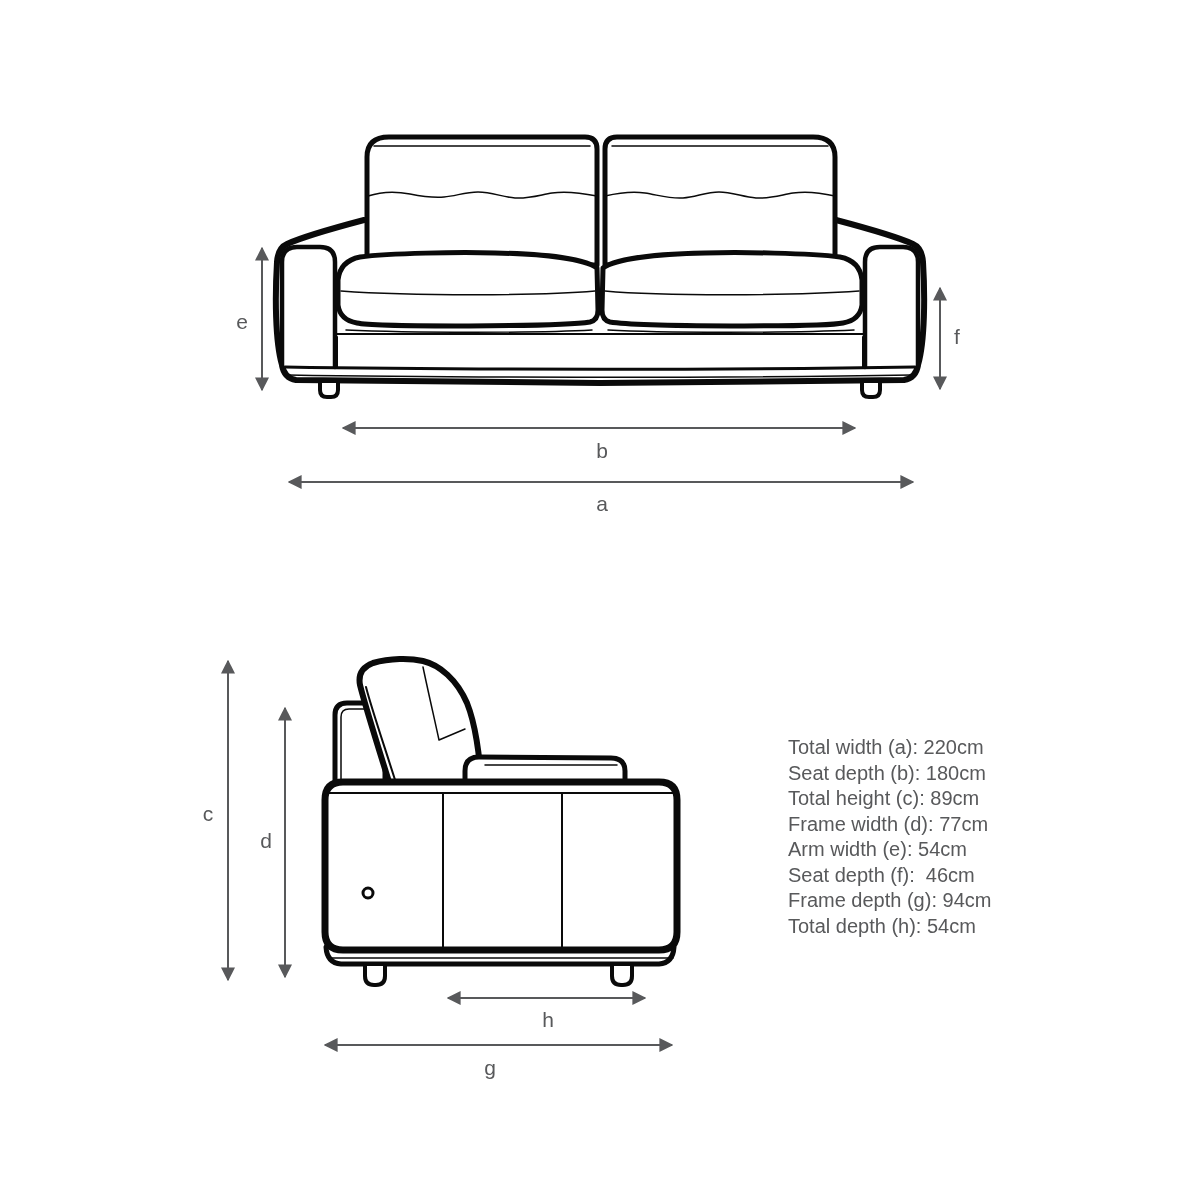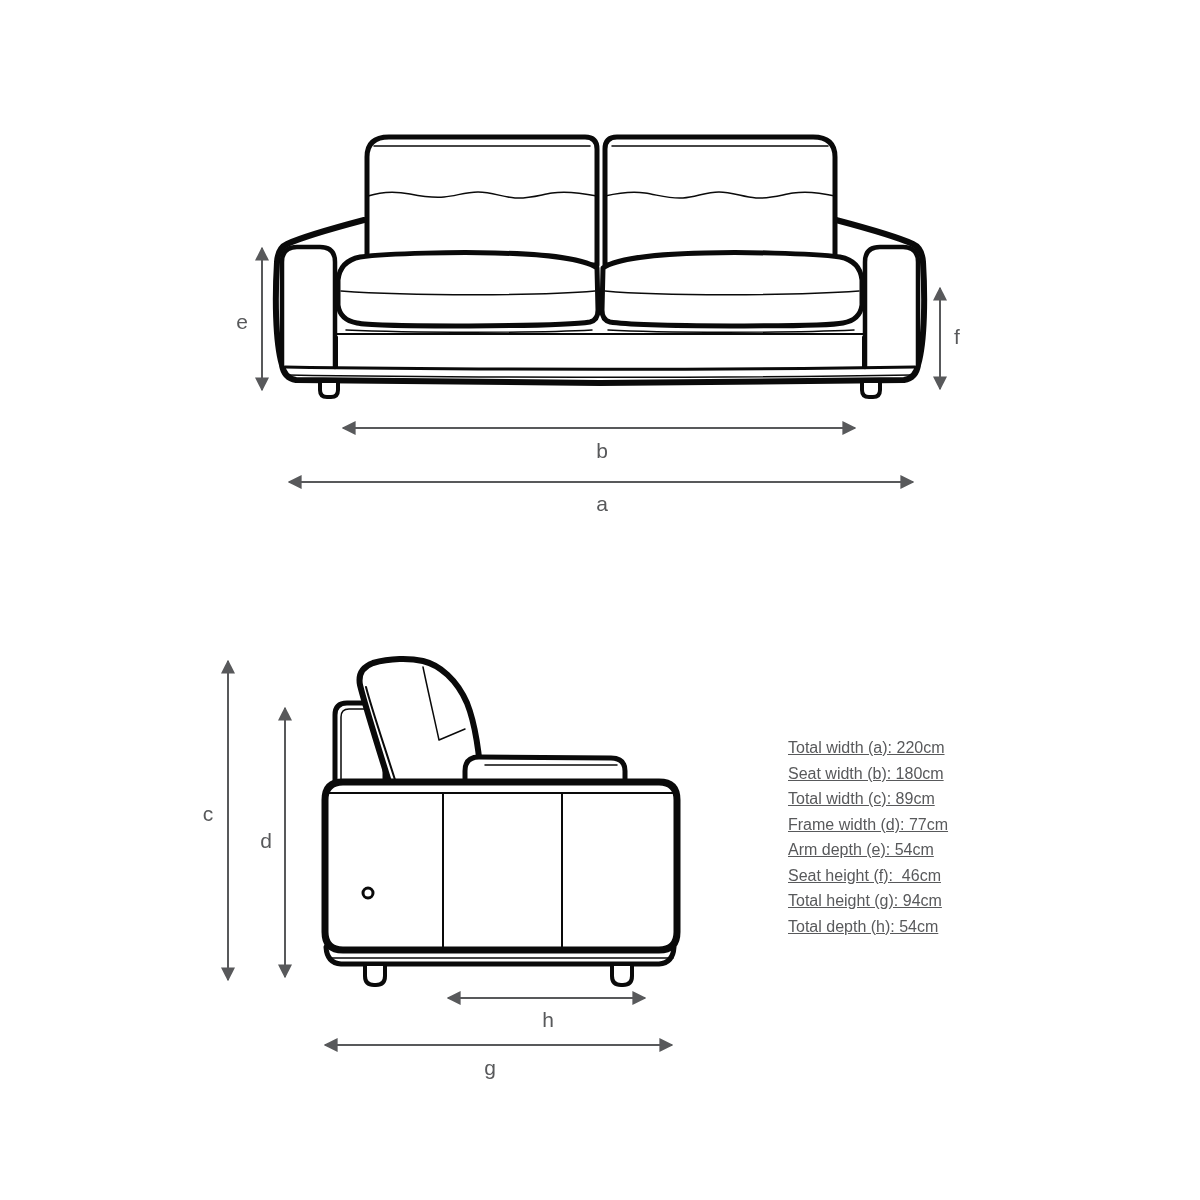--- a/index.html
+++ b/index.html
@@ -42,10 +42,9 @@
     position: absolute;
     left: 788px;
     top: 735px;
-    font-size: 16px;
+    font-size: 20px;
     line-height: 25.5px;
     color: var(--color-dimension, #58595b);
-    text-decoration: underline;
   }
   .spec-line { white-space: pre; }
 </style>

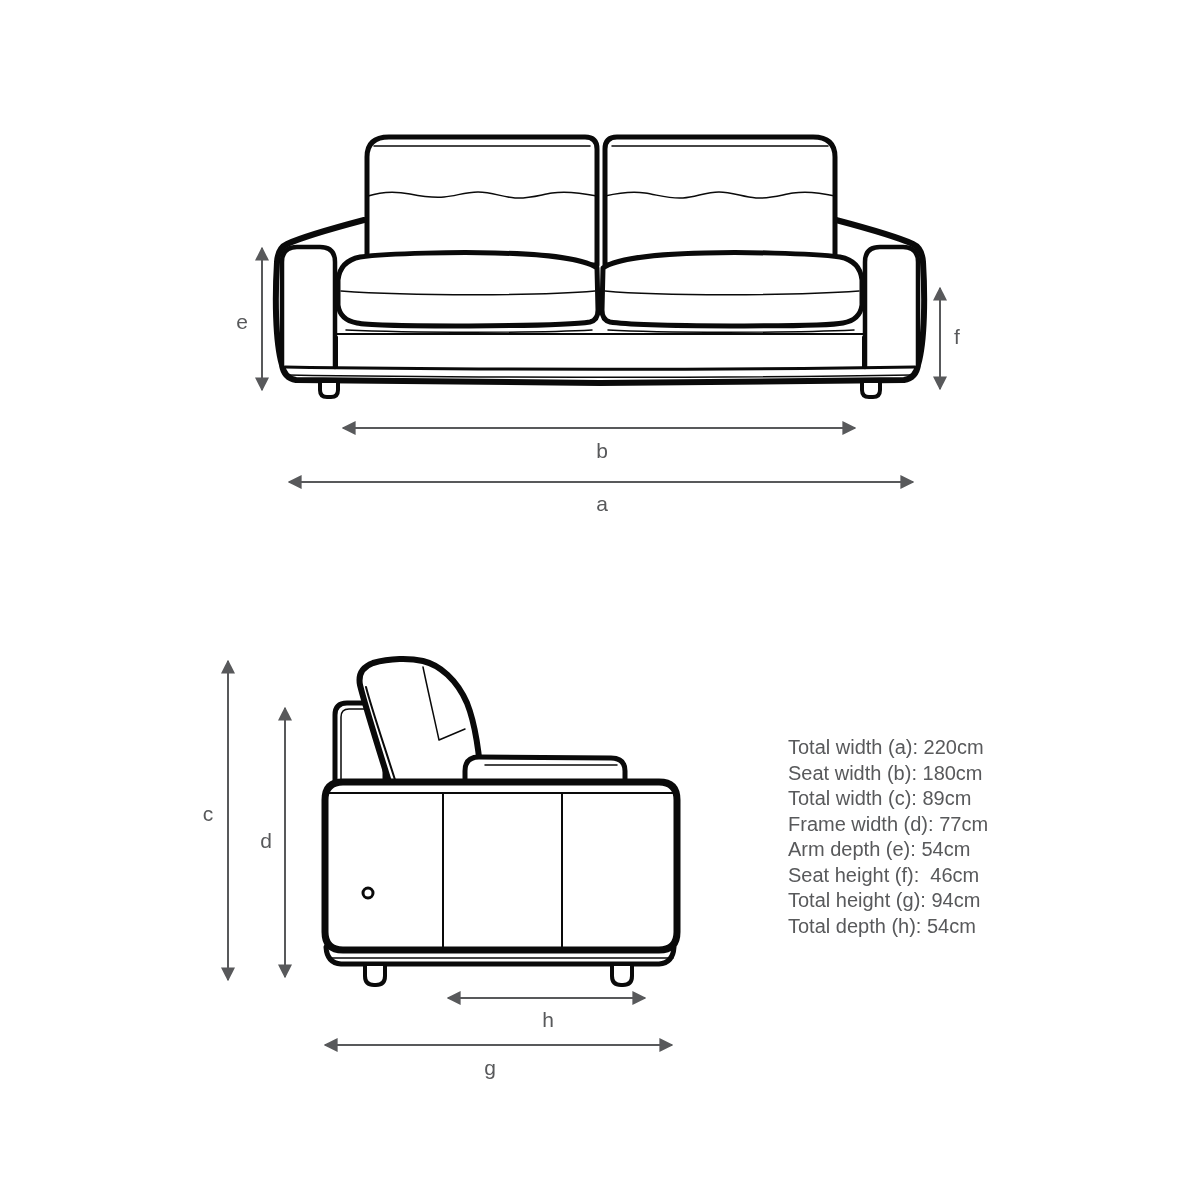--- a/index.html
+++ b/index.html
@@ -134,7 +134,7 @@
 
   <div class="specs">
     <div class="spec-line">Total width (a): 220cm</div>
-    <div class="spec-line">Seat width (b): 180cm</div>
+    <div class="spec-line">Seat depth (b): 180cm</div>
     <div class="spec-line">Total width (c): 89cm</div>
     <div class="spec-line">Frame width (d): 77cm</div>
     <div class="spec-line">Arm depth (e): 54cm</div>

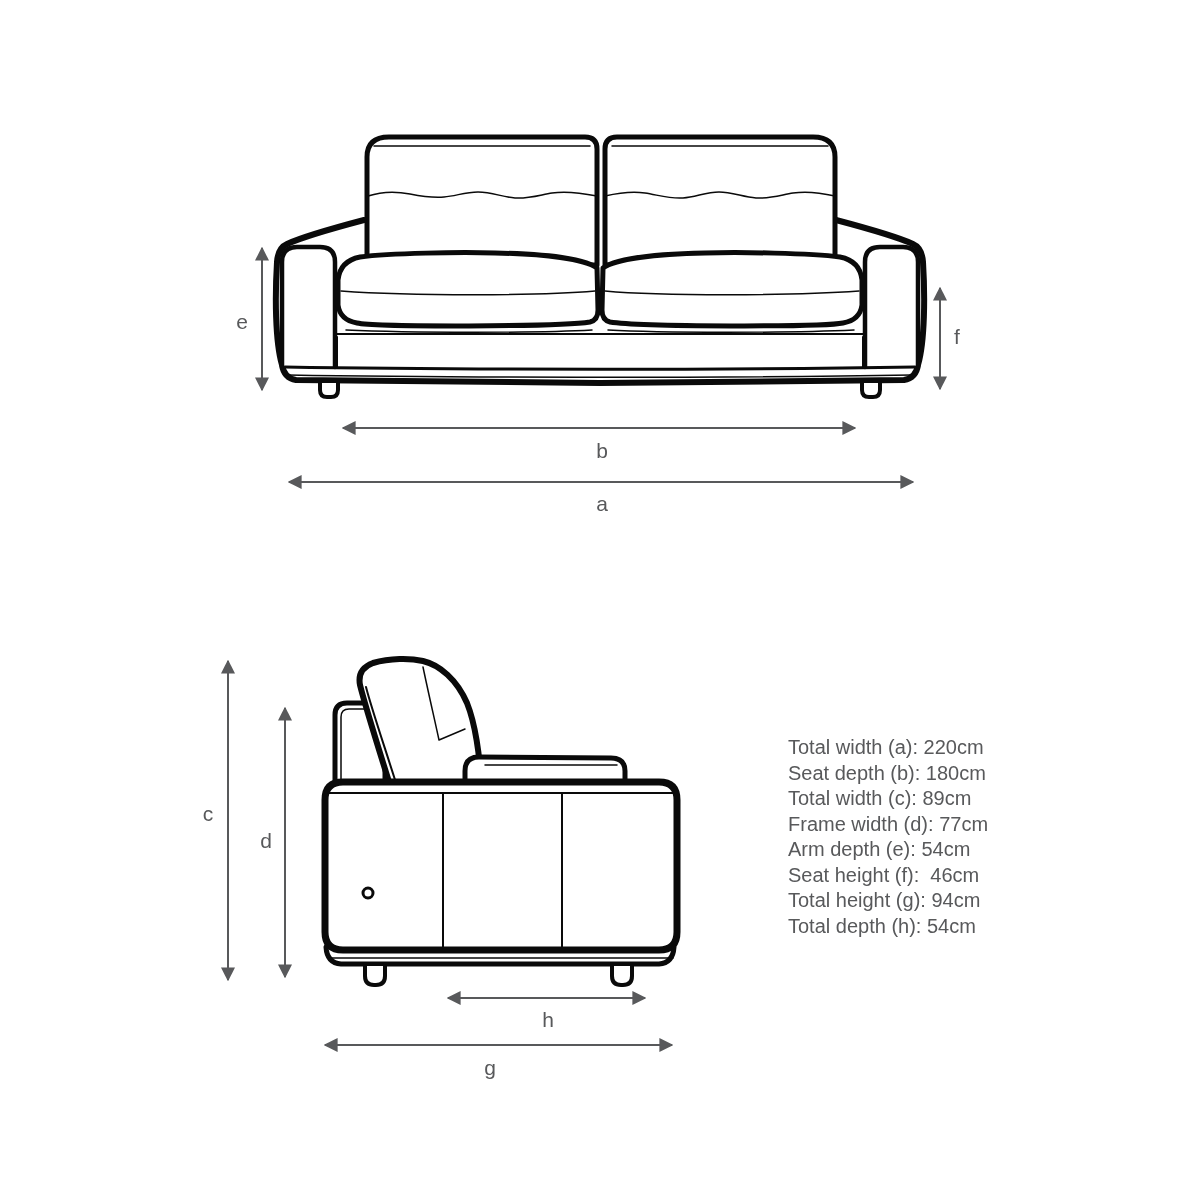--- a/index.html
+++ b/index.html
@@ -135,7 +135,7 @@
   <div class="specs">
     <div class="spec-line">Total width (a): 220cm</div>
     <div class="spec-line">Seat depth (b): 180cm</div>
-    <div class="spec-line">Total width (c): 89cm</div>
+    <div class="spec-line">Total height (c): 89cm</div>
     <div class="spec-line">Frame width (d): 77cm</div>
     <div class="spec-line">Arm depth (e): 54cm</div>
     <div class="spec-line">Seat height (f):  46cm</div>

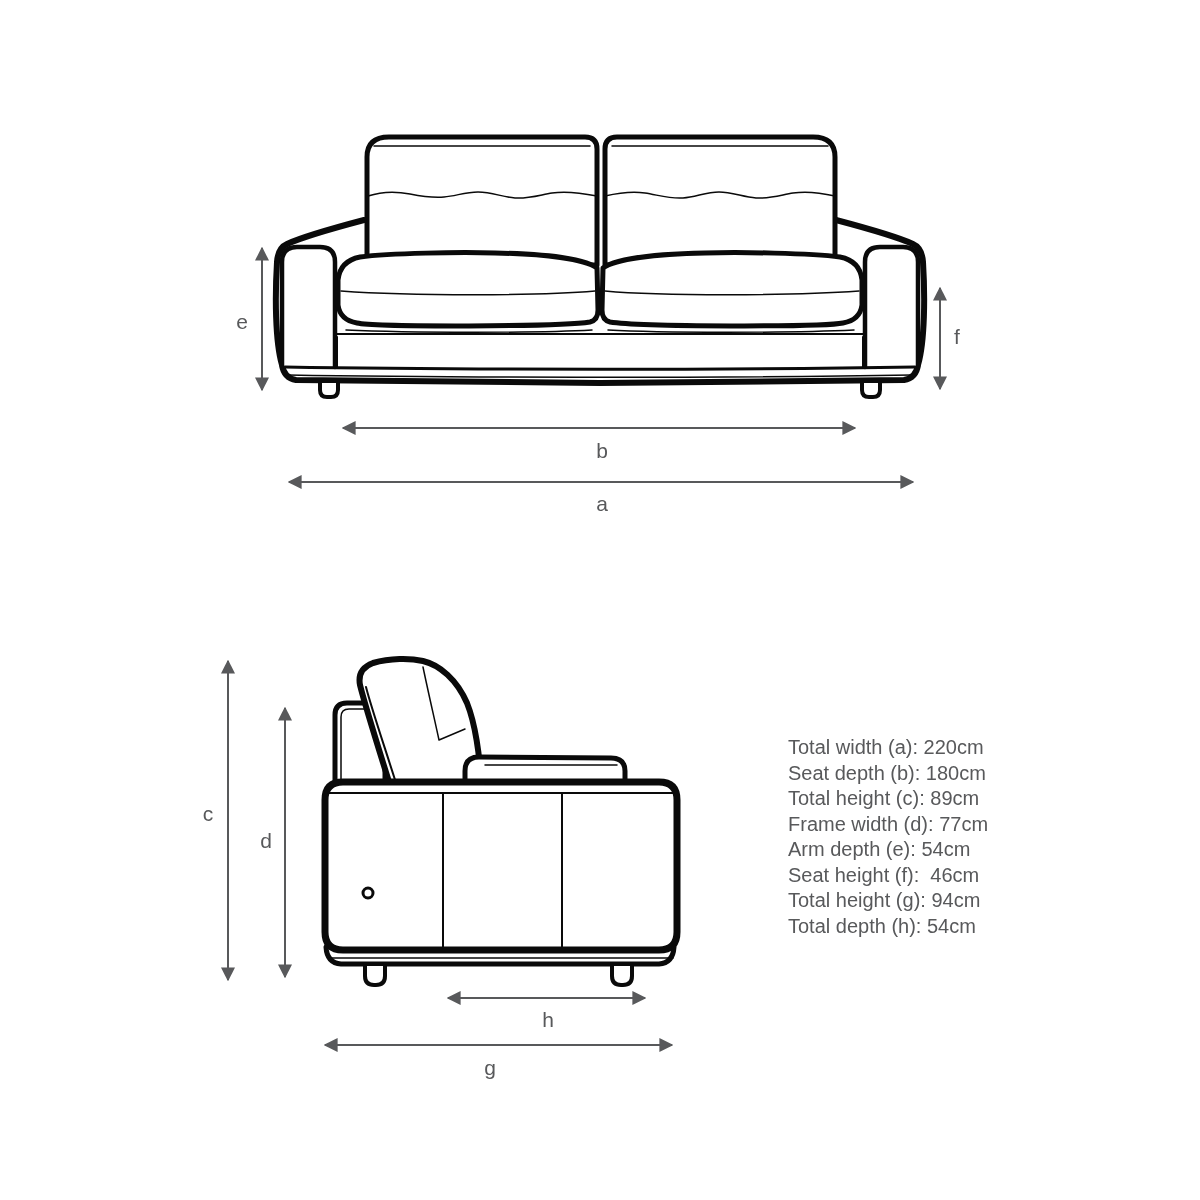--- a/index.html
+++ b/index.html
@@ -137,7 +137,7 @@
     <div class="spec-line">Seat depth (b): 180cm</div>
     <div class="spec-line">Total height (c): 89cm</div>
     <div class="spec-line">Frame width (d): 77cm</div>
-    <div class="spec-line">Arm depth (e): 54cm</div>
+    <div class="spec-line">Arm width (e): 54cm</div>
     <div class="spec-line">Seat height (f):  46cm</div>
     <div class="spec-line">Total height (g): 94cm</div>
     <div class="spec-line">Total depth (h): 54cm</div>

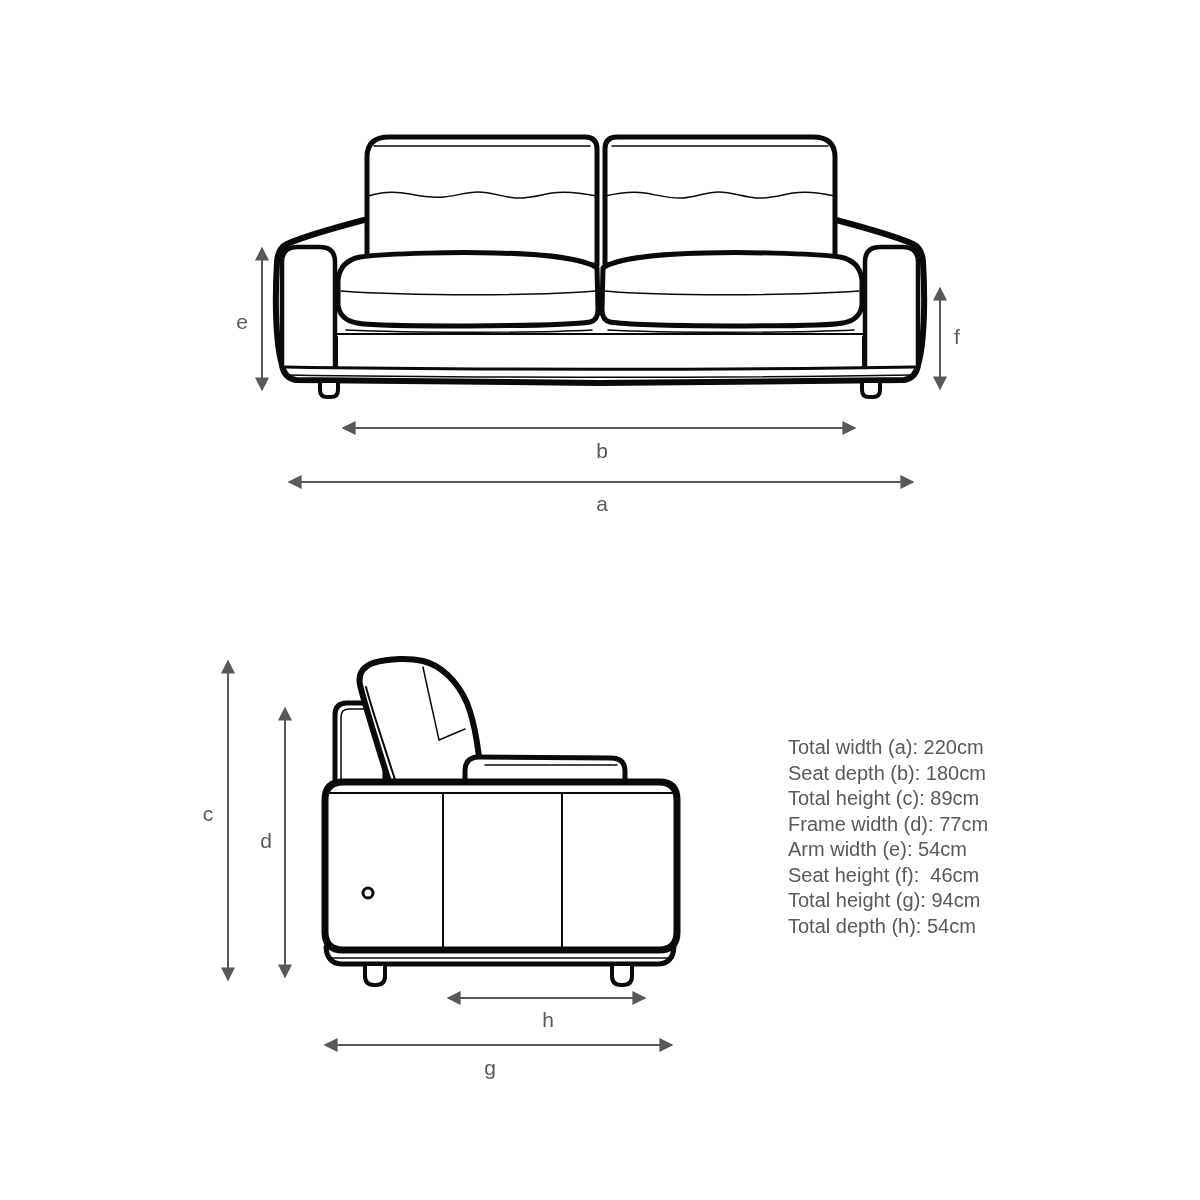--- a/index.html
+++ b/index.html
@@ -138,7 +138,7 @@
     <div class="spec-line">Total height (c): 89cm</div>
     <div class="spec-line">Frame width (d): 77cm</div>
     <div class="spec-line">Arm width (e): 54cm</div>
-    <div class="spec-line">Seat height (f):  46cm</div>
+    <div class="spec-line">Seat depth (f):  46cm</div>
     <div class="spec-line">Total height (g): 94cm</div>
     <div class="spec-line">Total depth (h): 54cm</div>
   </div>

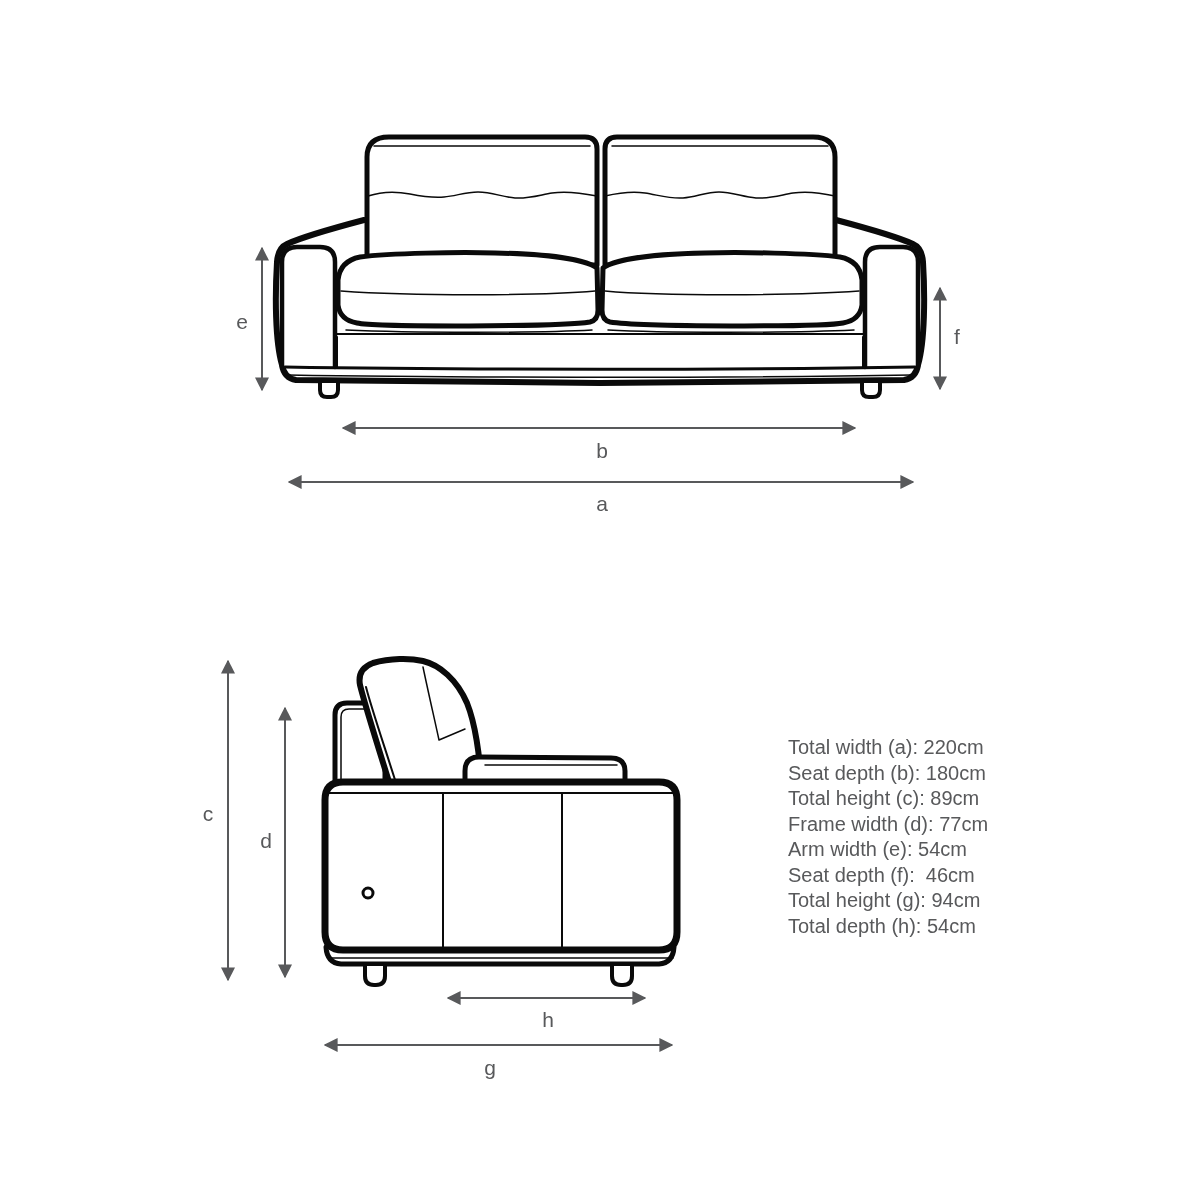--- a/index.html
+++ b/index.html
@@ -139,7 +139,7 @@
     <div class="spec-line">Frame width (d): 77cm</div>
     <div class="spec-line">Arm width (e): 54cm</div>
     <div class="spec-line">Seat depth (f):  46cm</div>
-    <div class="spec-line">Total height (g): 94cm</div>
+    <div class="spec-line">Frame depth (g): 94cm</div>
     <div class="spec-line">Total depth (h): 54cm</div>
   </div>
 

